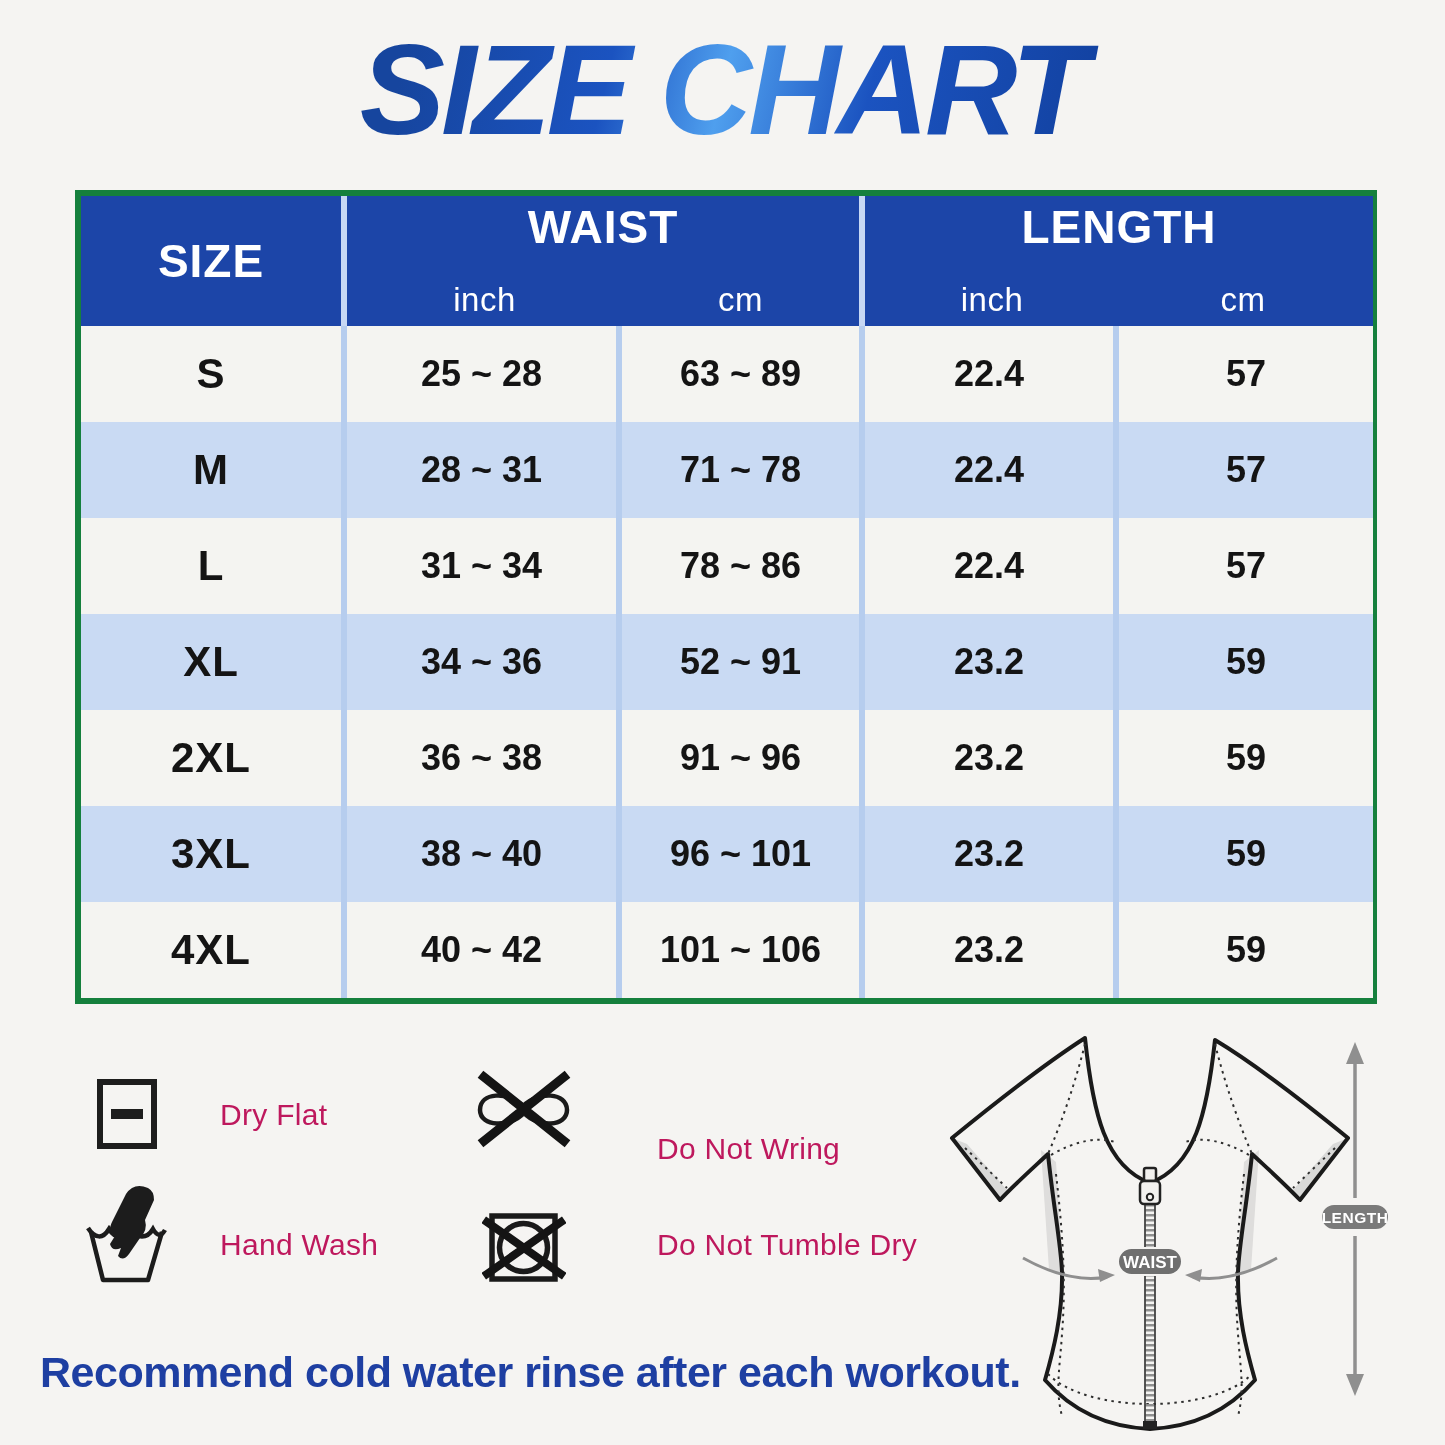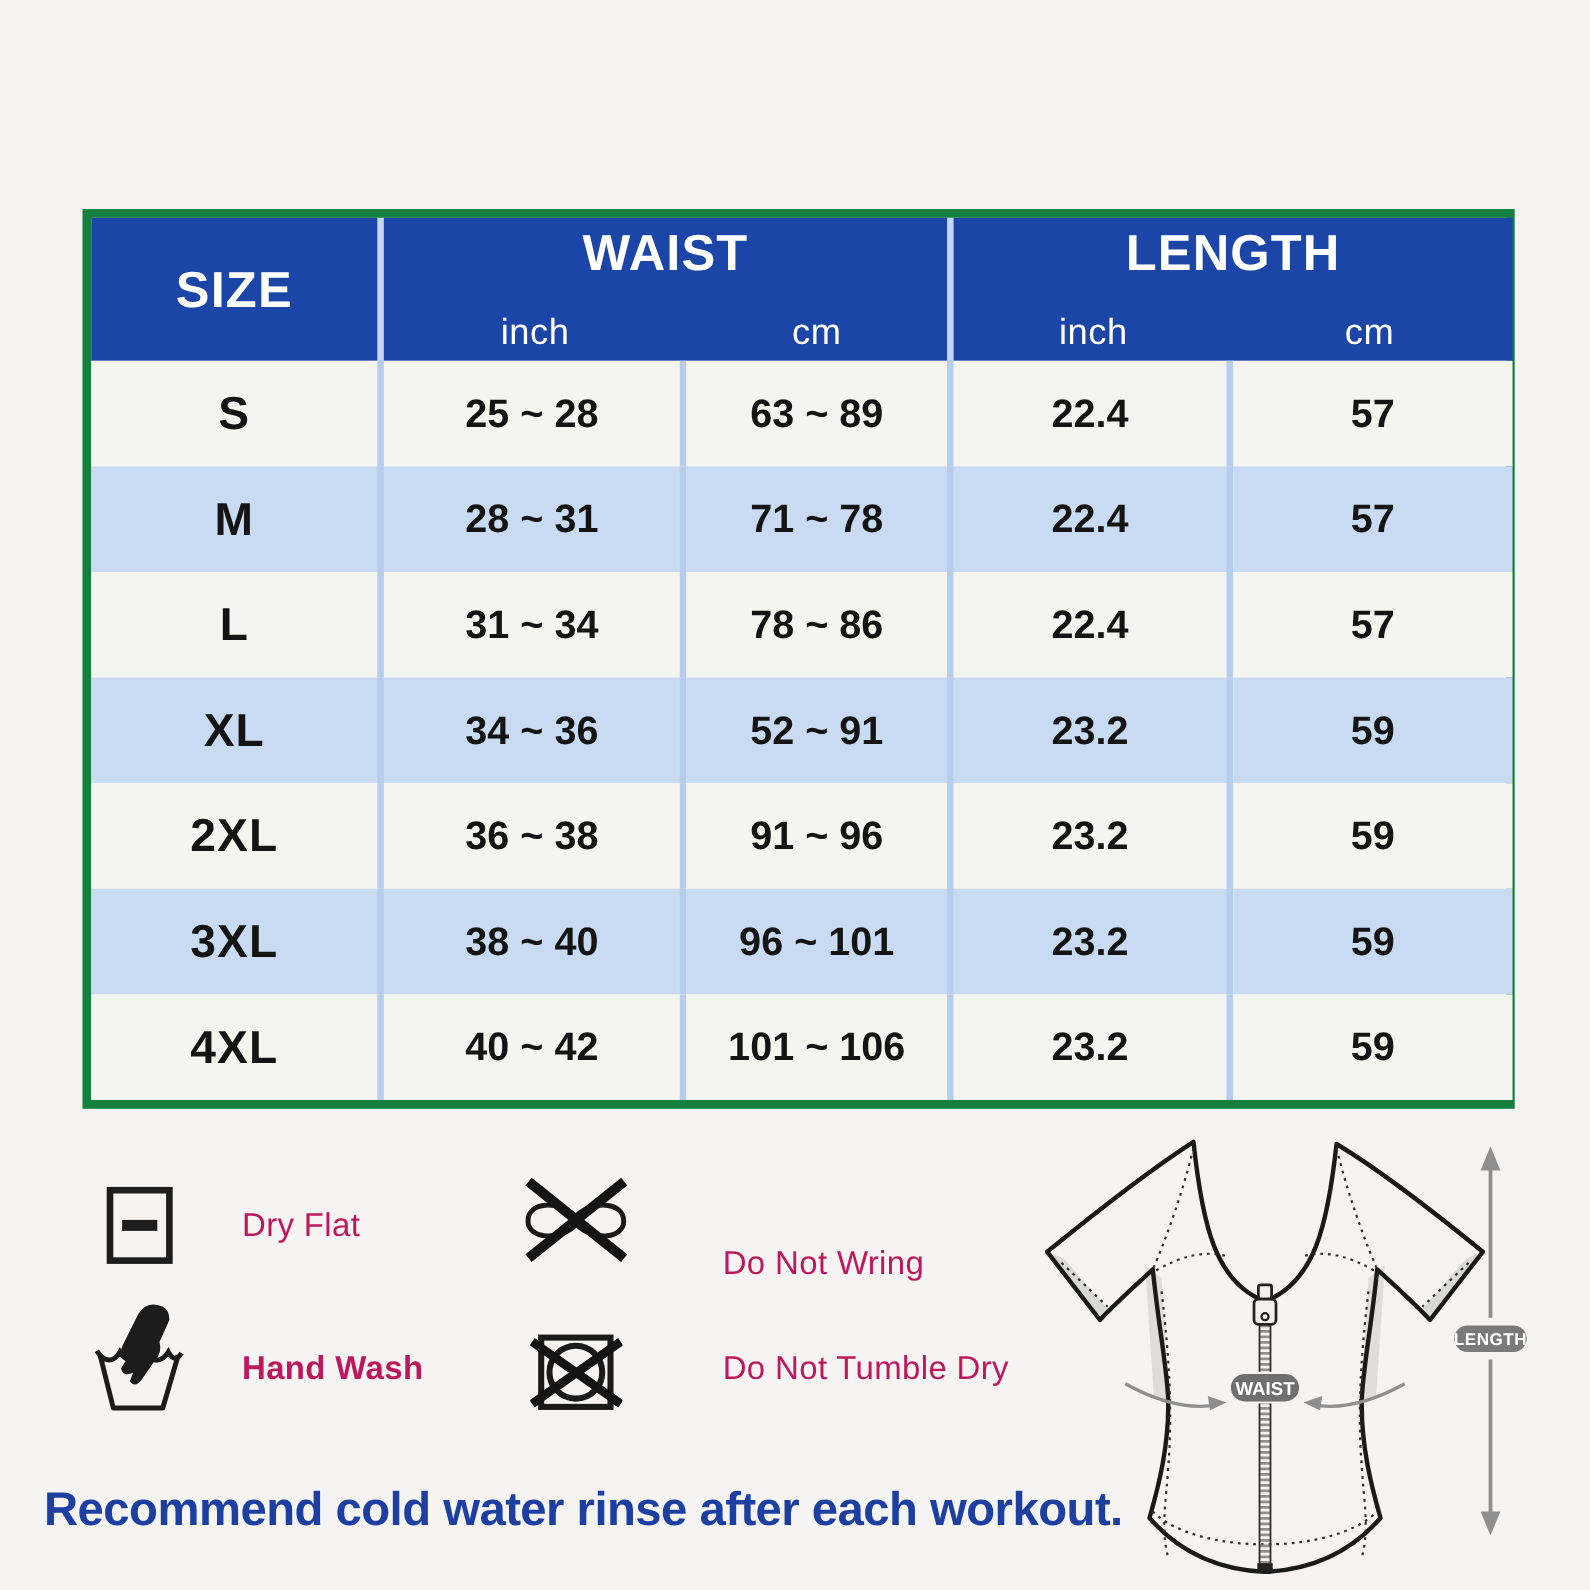--- a/index.html
+++ b/index.html
@@ -82,6 +82,7 @@
 
 <div class="stage">
 
+  <div class="title">SIZE CHART</div>
 
   <div class="size-table">
 

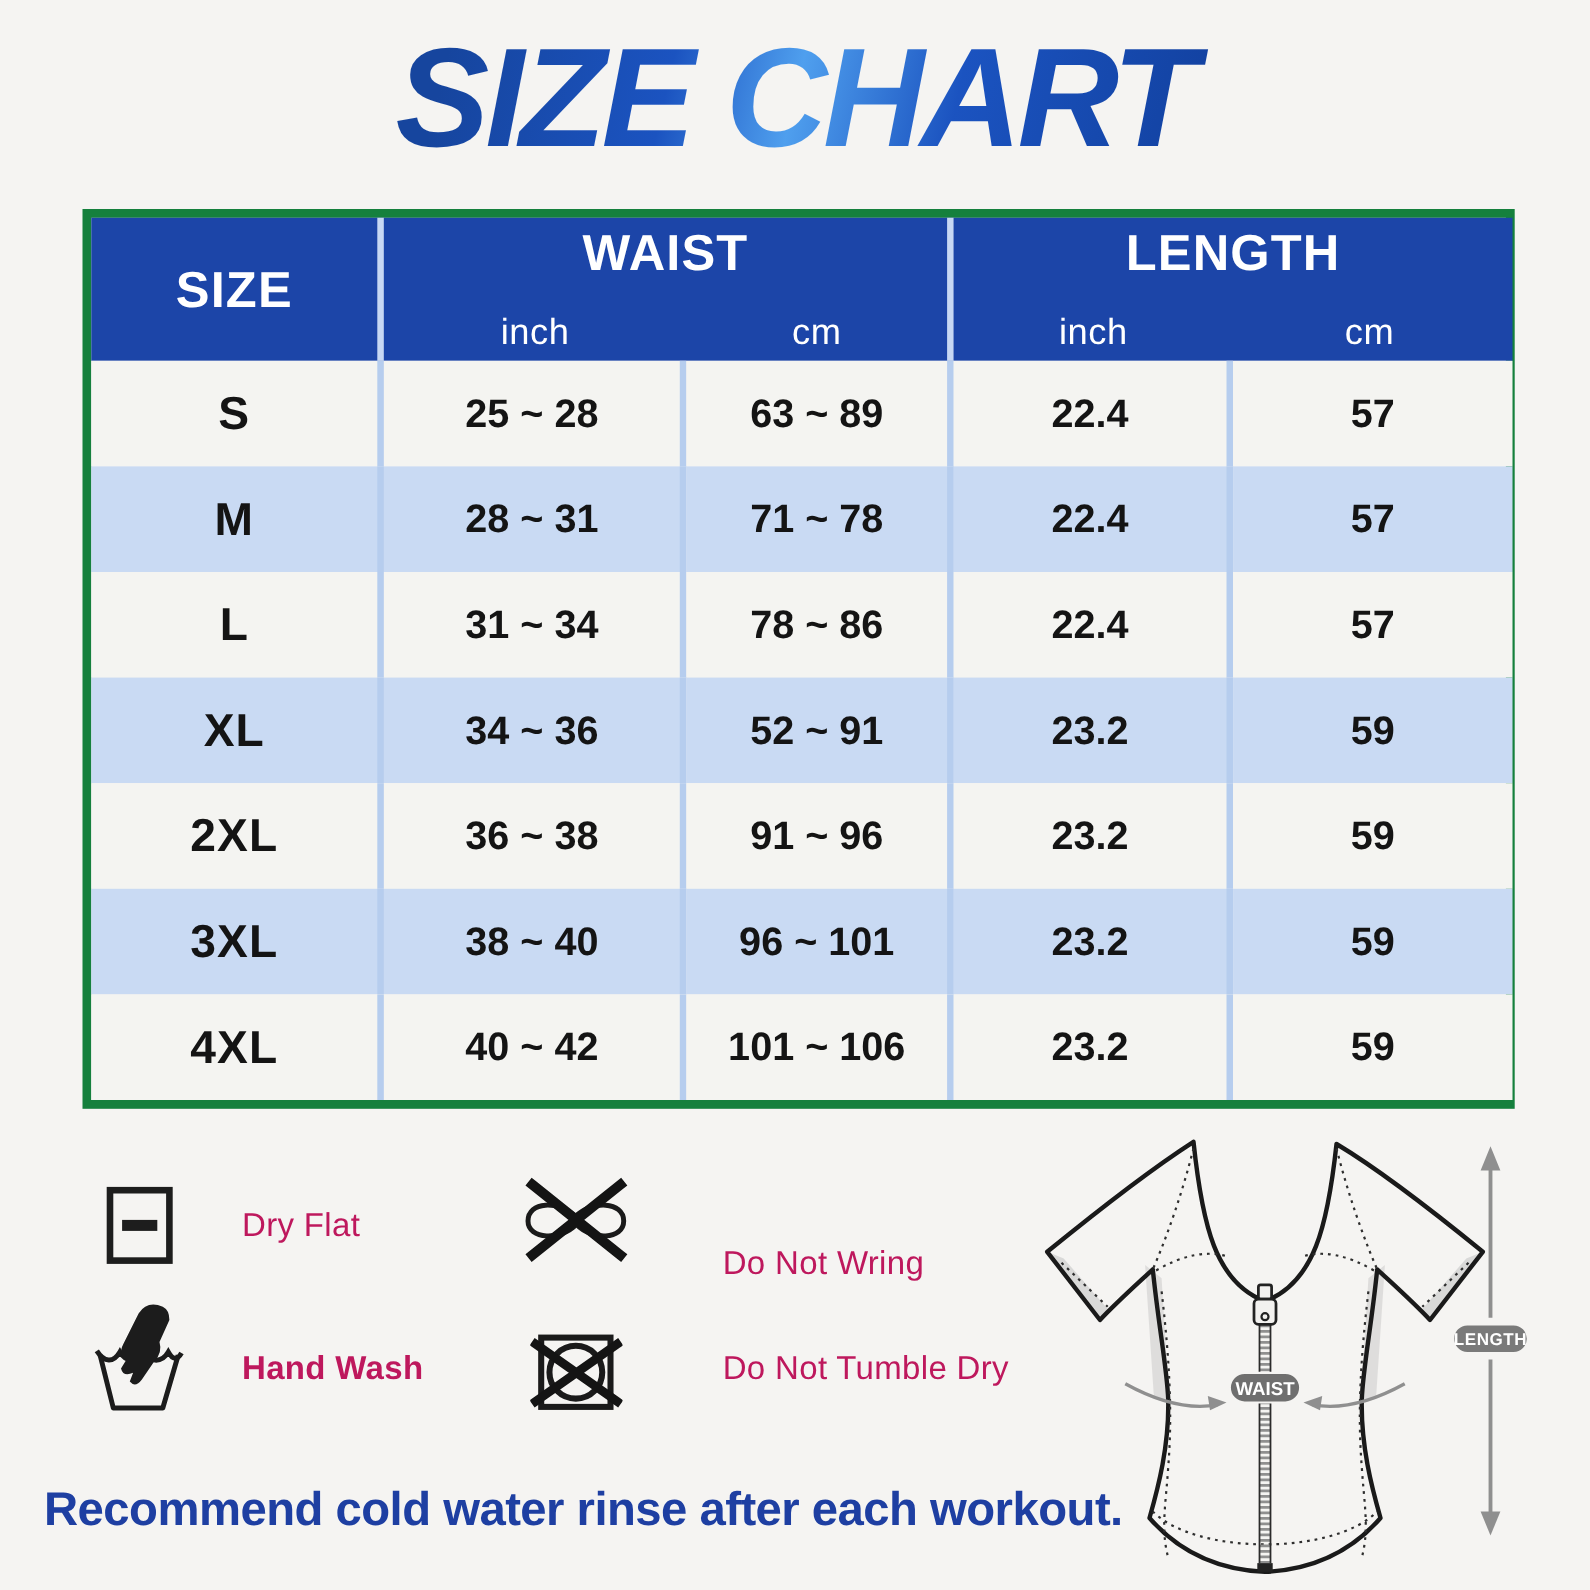--- a/index.html
+++ b/index.html
@@ -31,7 +31,7 @@
   .size-table{
     position:absolute;left:75px;top:190px;
     width:1302px;
-    border:8px solid #15803d;
+    border:6px solid #15803d;
     box-sizing:border-box;
     display:grid;
     grid-template-columns:266px 275px 243px 254px 254px;

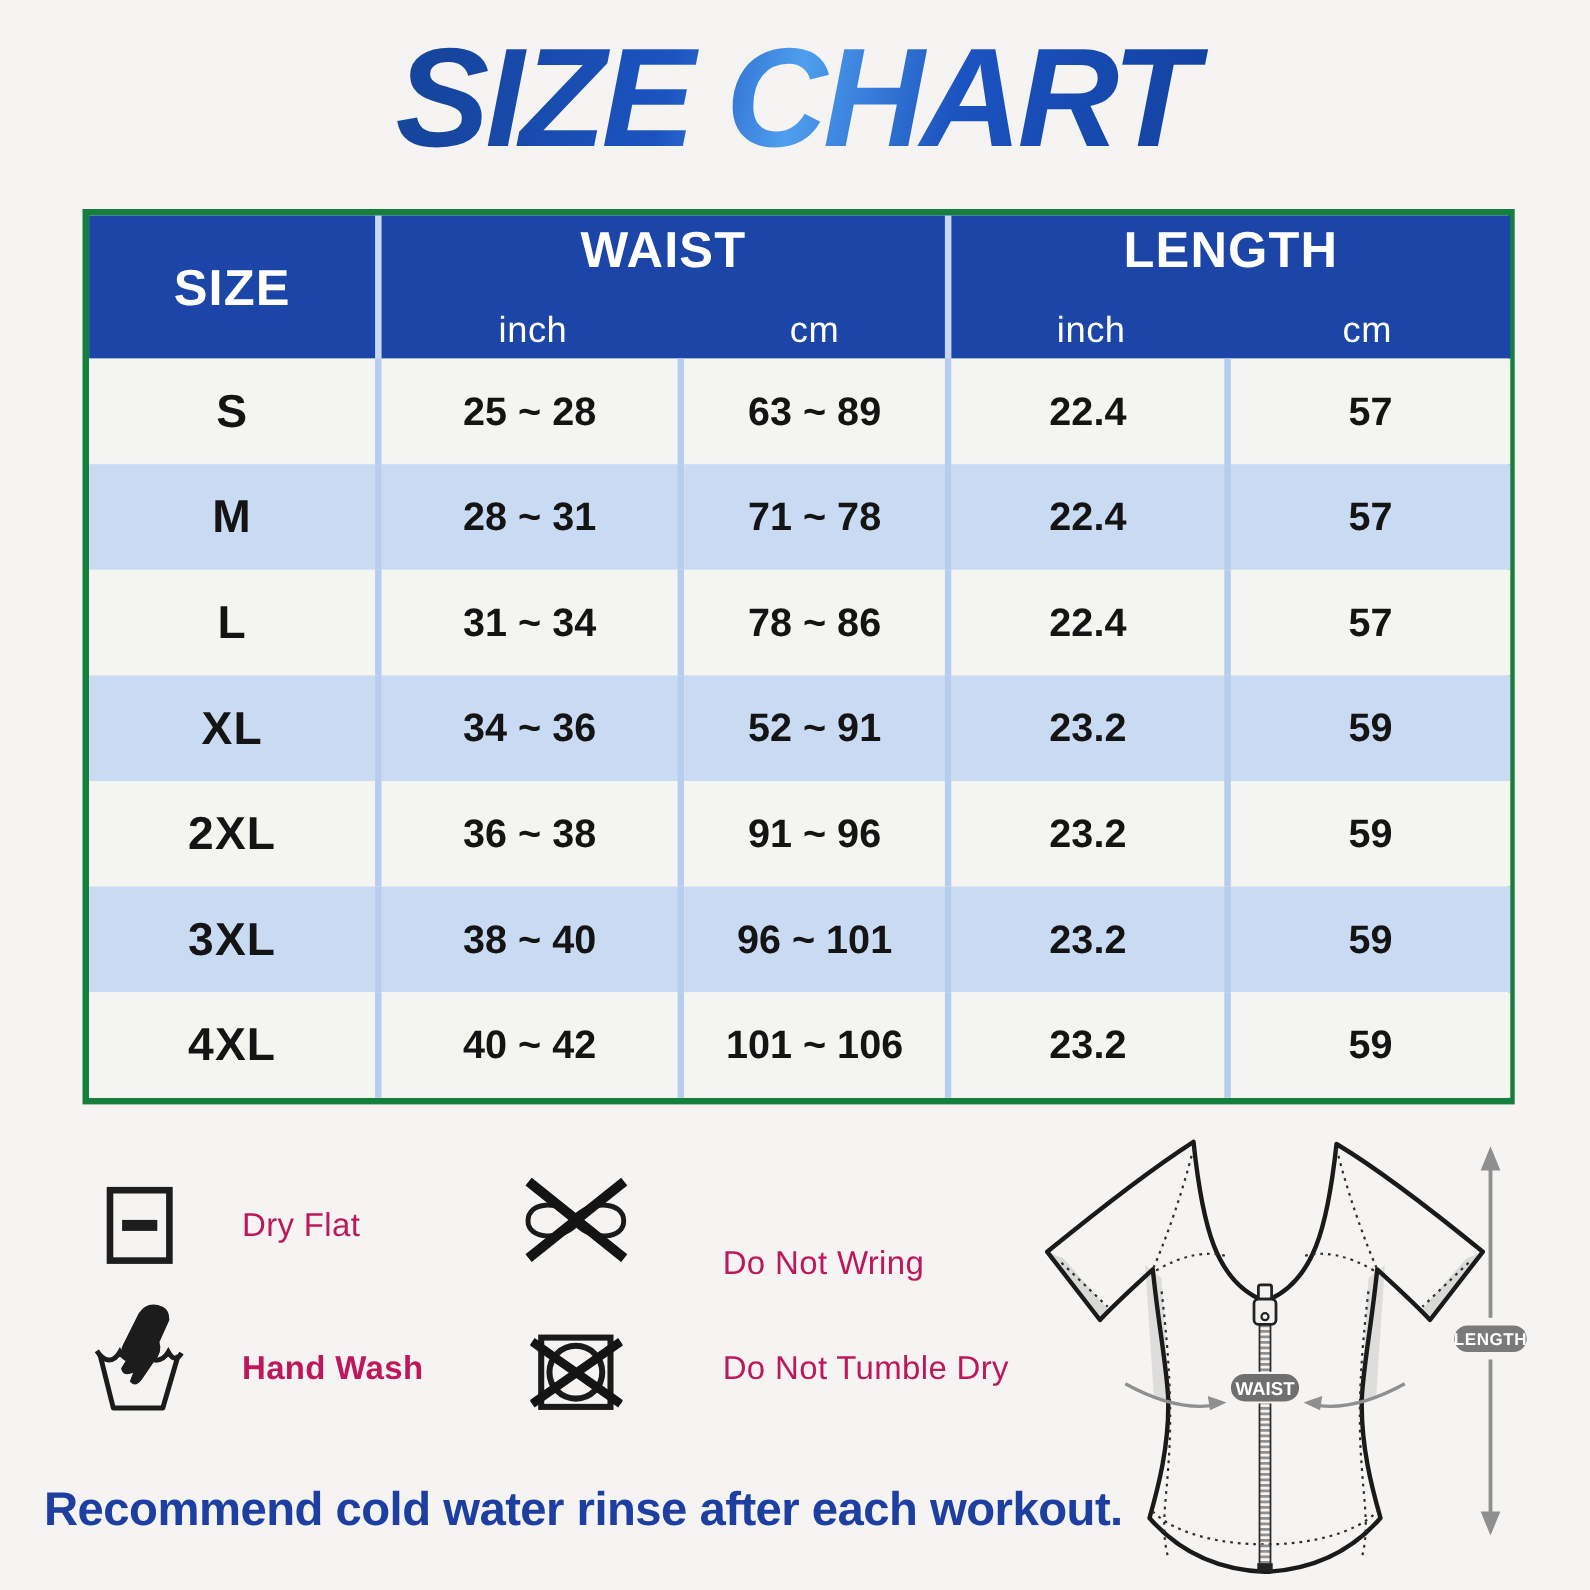--- a/index.html
+++ b/index.html
@@ -179,7 +179,7 @@
     <path d="M7,50 L19,98 L64,98 L78,50" fill="none" stroke="#1c1c1c" stroke-width="4.5" stroke-linejoin="round"></path>
     <path d="M64,6 Q50,0 42,12 L28,40 Q23,50 31,54 L26,62 Q28,70 37,66 L34,74 Q39,80 45,72 L56,56 Q64,48 61,38 L70,18 Q70,9 64,6 Z" fill="#1c1c1c"></path>
   </svg>
-  <div class="care-label" style="left:220px;top:1228px;font-weight:bold;">Hand Wash</div>
+  <div class="care-label" style="left:220px;top:1228px;">Hand Wash</div>
 
   <svg class="care-icon" style="left:482px;top:1206px;" width="84" height="84" viewBox="0 0 84 84">
     <rect x="10" y="10" width="63" height="63" fill="none" stroke="#1a1a1a" stroke-width="5.5"></rect>

